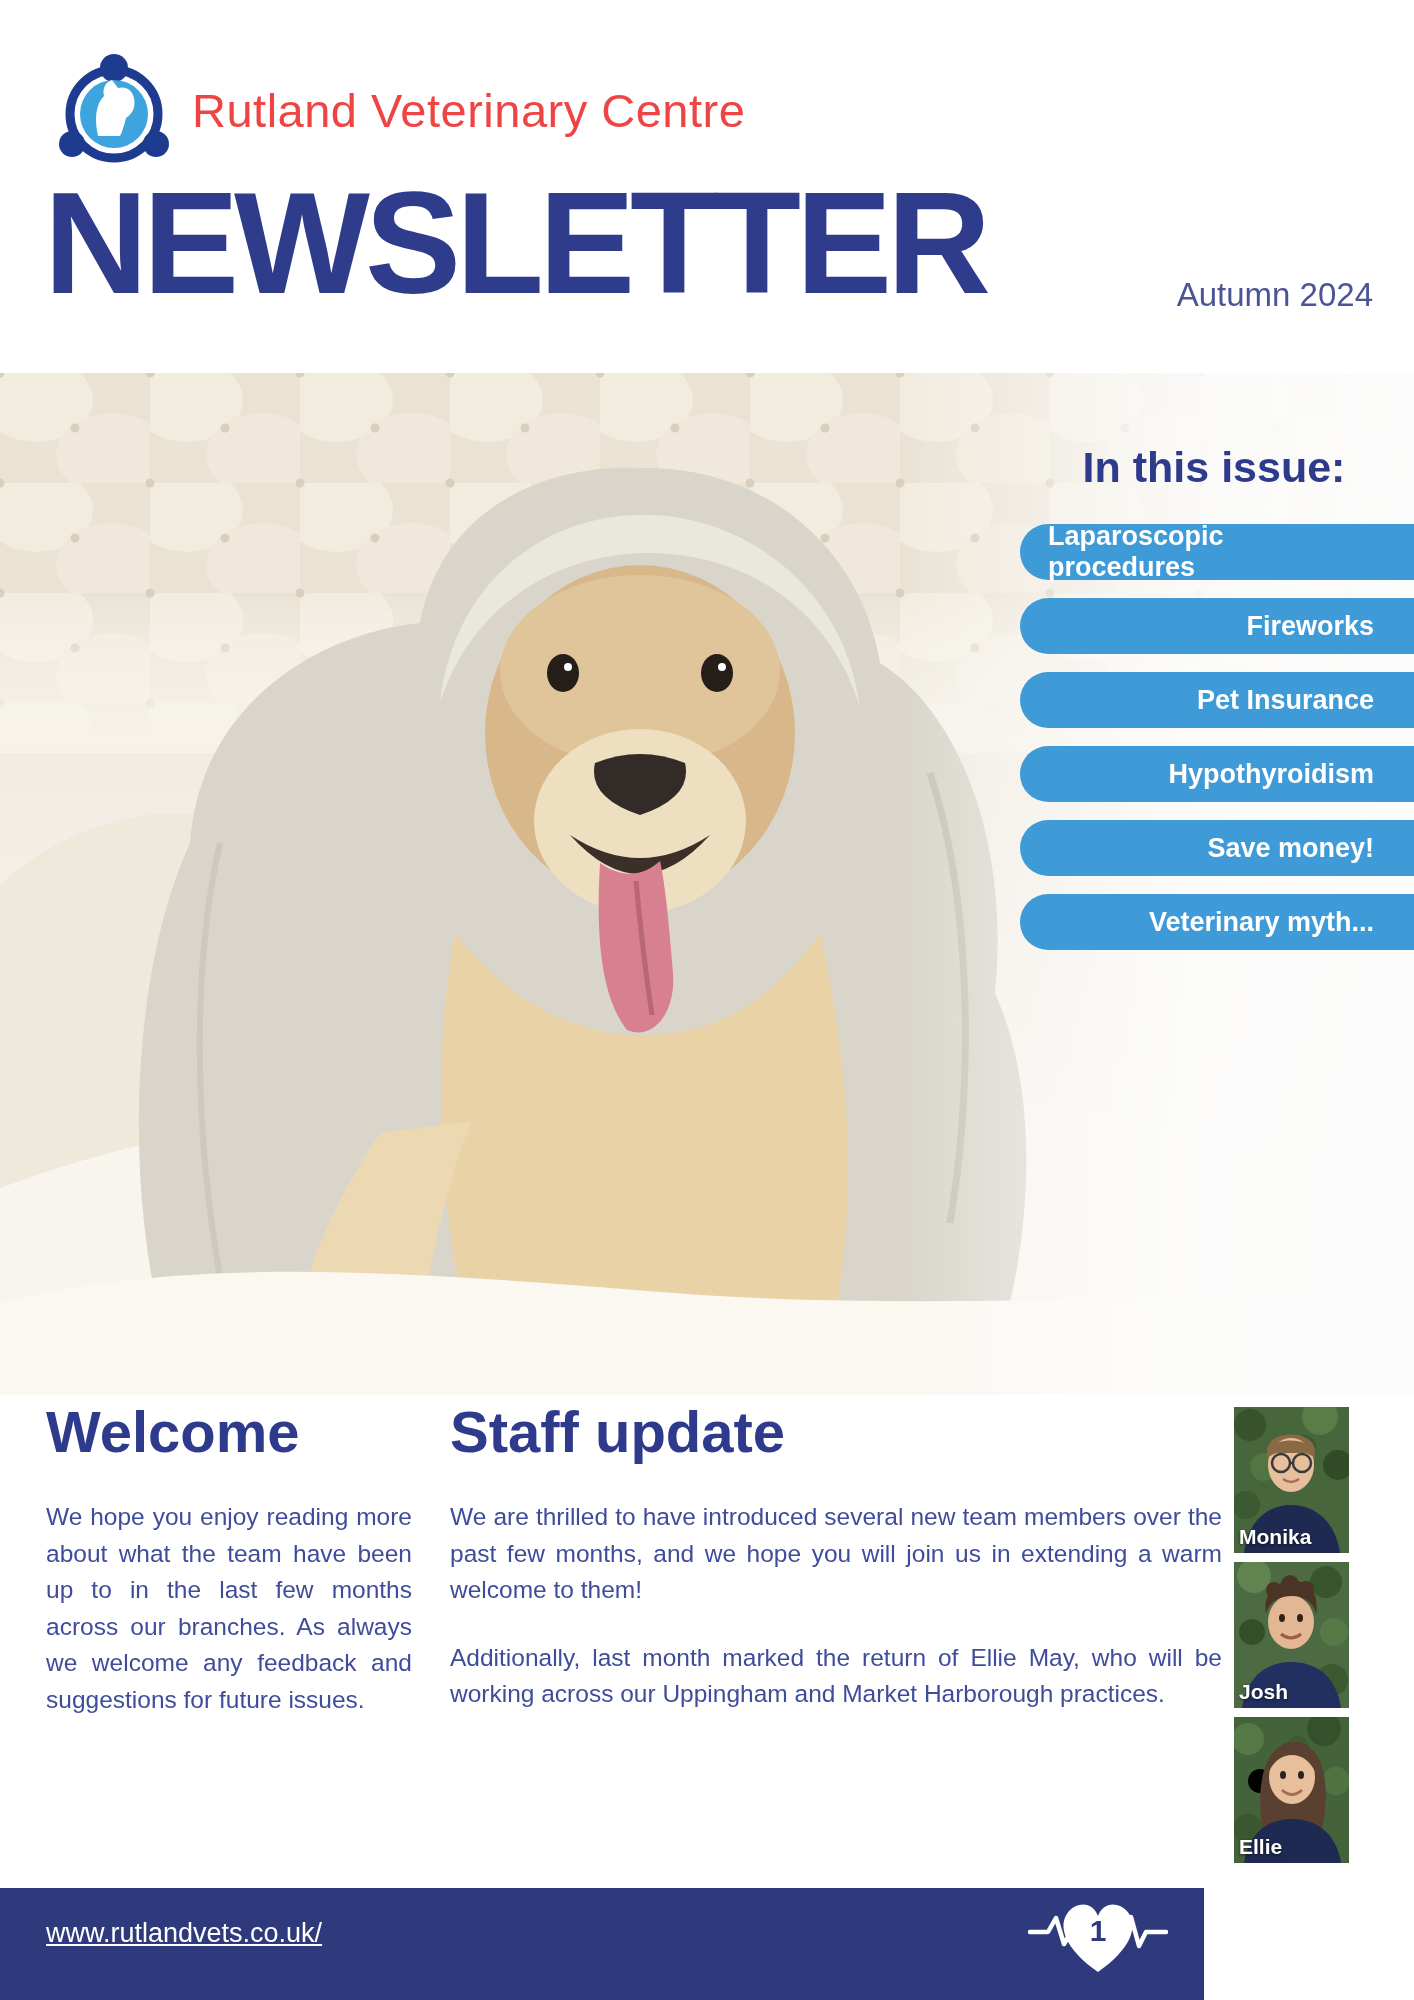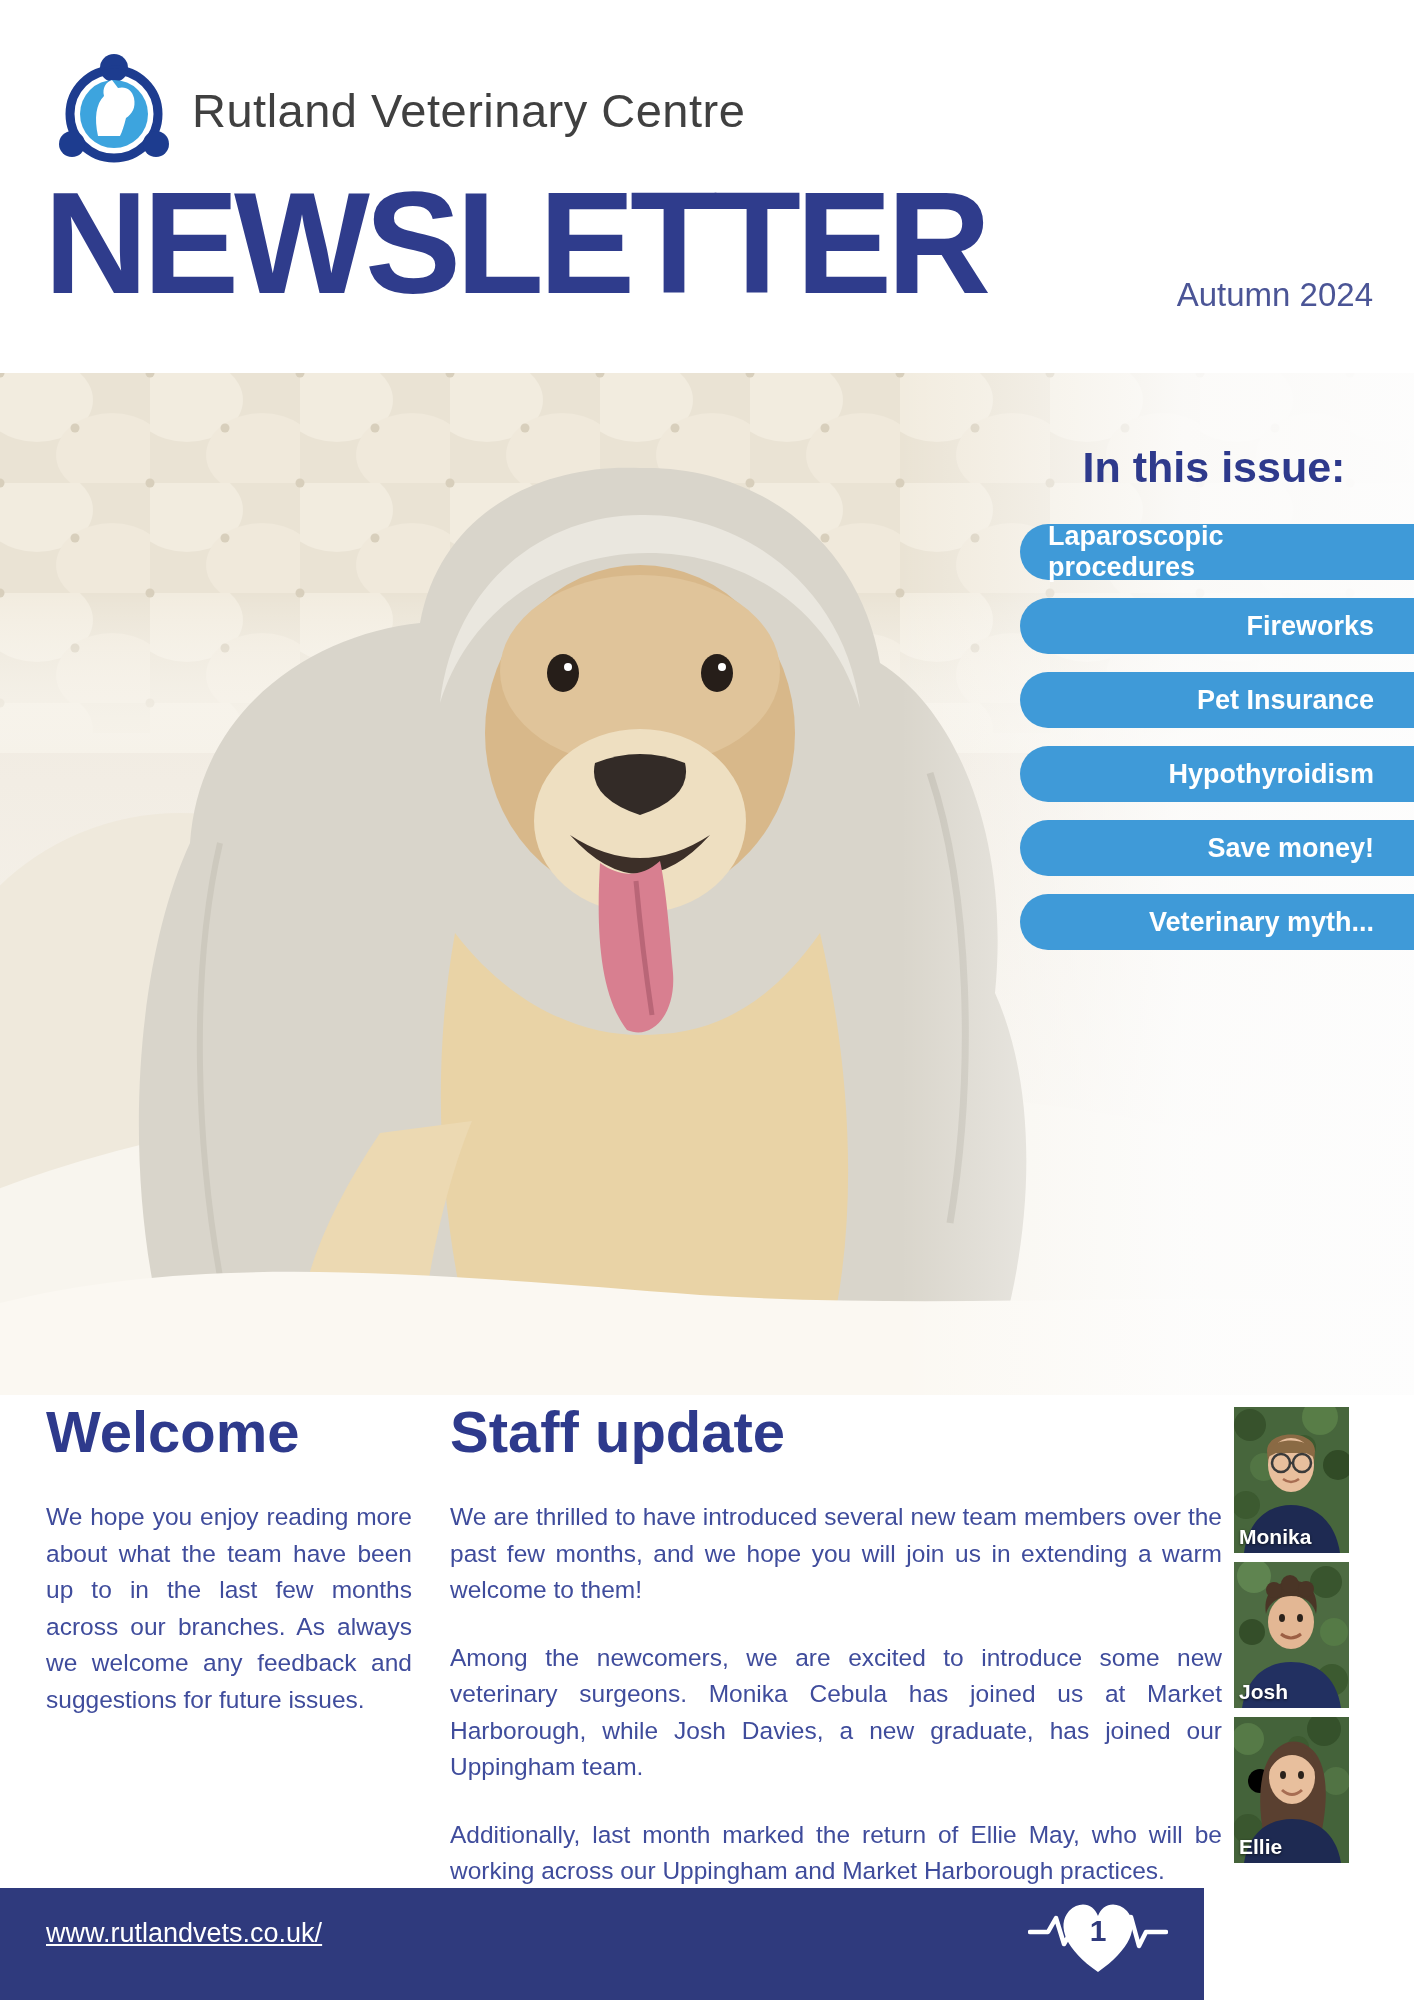--- a/index.html
+++ b/index.html
@@ -13,7 +13,7 @@
   .logo-row { position:absolute; left:58px; top:52px; display:flex; align-items:center; }
   .logo-icon { width:112px; height:116px; flex:0 0 auto; }
   .brand {
-    margin-left:22px; font-size:47px; color:#404040; letter-spacing:0.5px;
+    margin-left:22px; font-size:47px; color:#ef4444; letter-spacing:0.5px;
     font-weight:400;
   }
   .title {

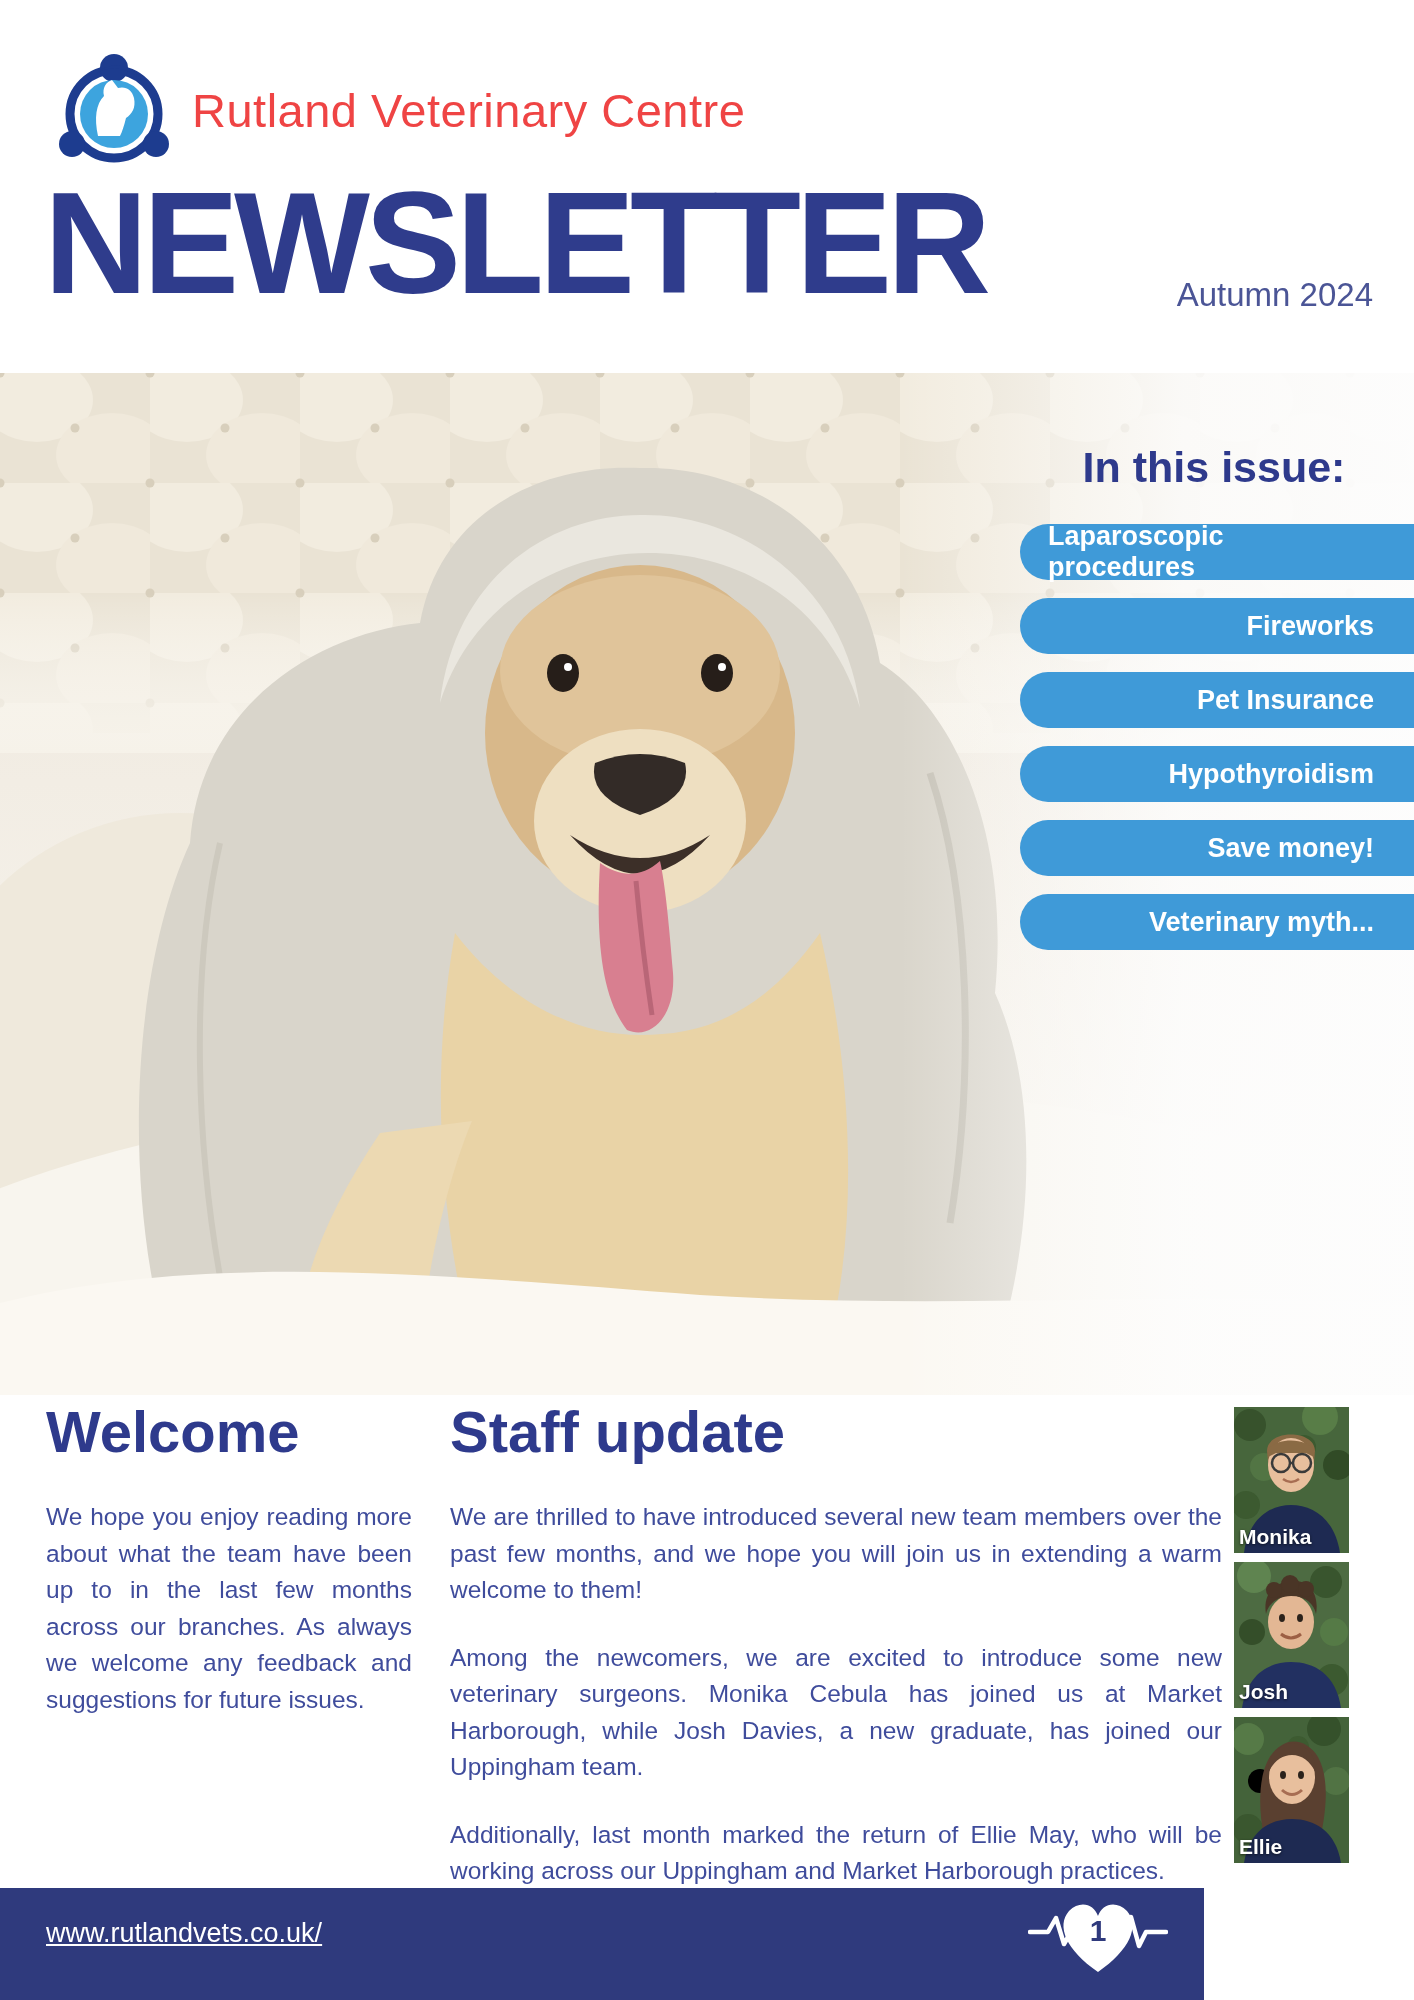--- a/index.html
+++ b/index.html
@@ -184,7 +184,6 @@
   <div class="col-staff">
     <h2 class="section-heading">Staff update</h2>
     <p class="body-par">We are thrilled to have introduced several new team members over the past few months, and we hope you will join us in extending a warm welcome to them!</p>
-    <p class="body-par">Among the newcomers, we are excited to introduce some new veterinary surgeons. Monika Cebula has joined us at Market Harborough, while Josh Davies, a new graduate, has joined our Uppingham team.</p>
     <p class="body-par">Additionally, last month marked the return of Ellie May, who will be working across our Uppingham and Market Harborough practices.</p>
   </div>
 

